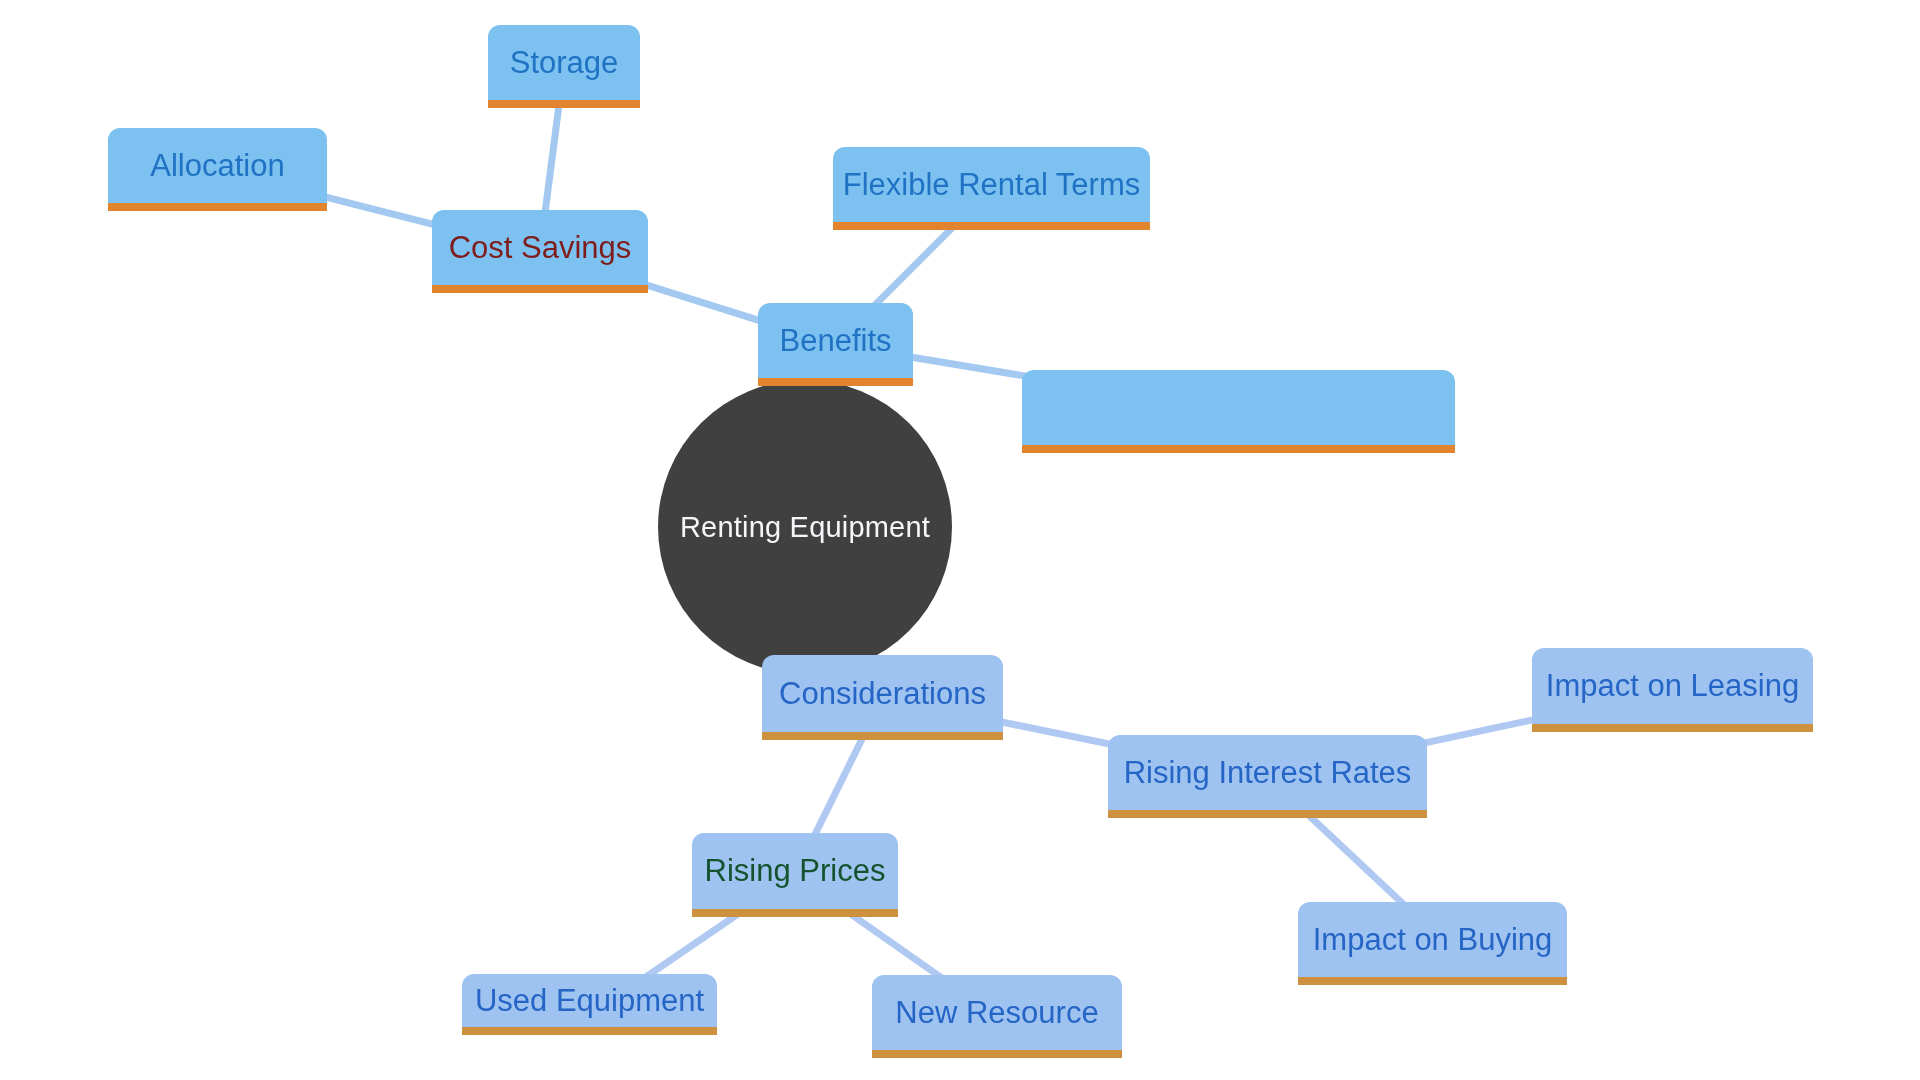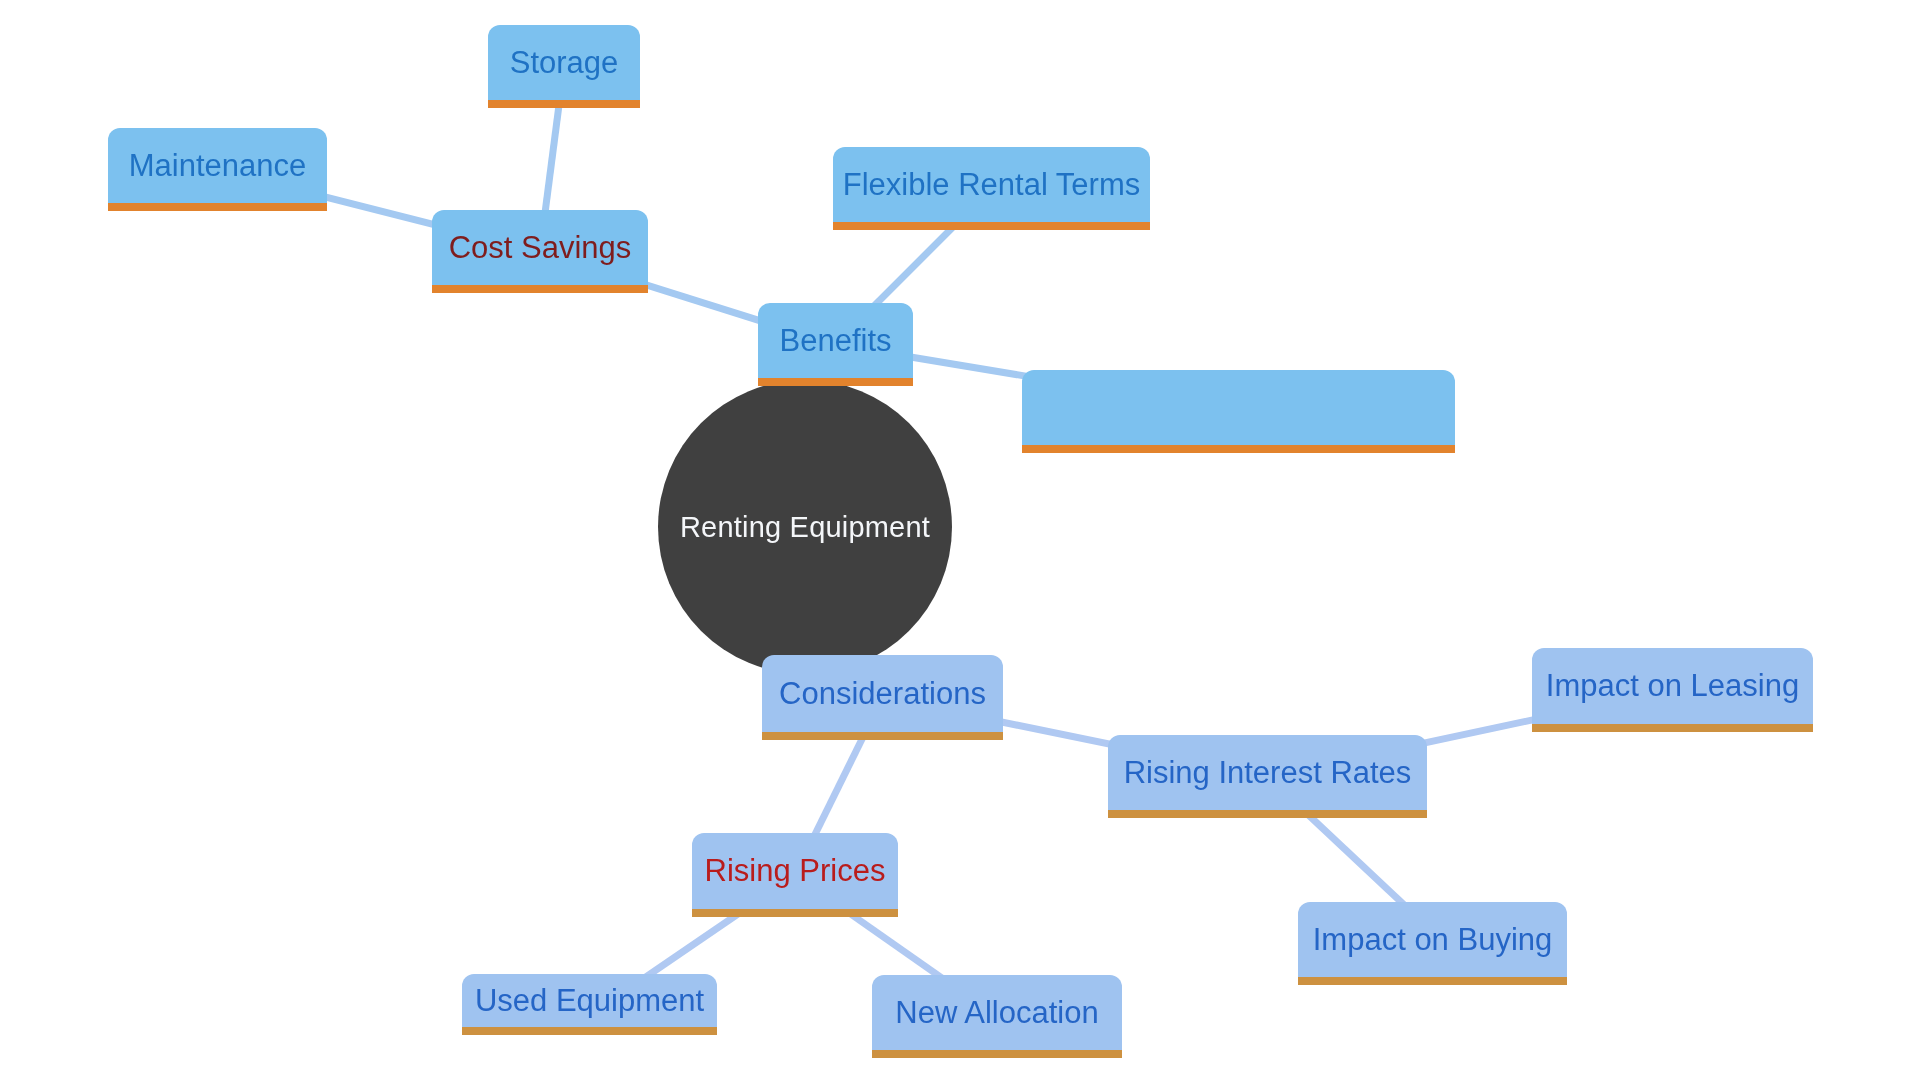--- a/index.html
+++ b/index.html
@@ -89,7 +89,7 @@
         <div class="node-bar" style="background: rgb(226, 131, 45);"></div>
       </div>
       <div class="node" style="left: 108px; top: 128px; width: 219px; height: 83px; background: rgb(124, 193, 239); color: rgb(31, 114, 196);">
-        <span class="node-label">Maintenance</span>
+        <span class="node-label">Allocation</span>
         <div class="node-bar" style="background: rgb(226, 131, 45);"></div>
       </div>
       <div class="node" style="left: 432px; top: 210px; width: 216px; height: 83px; background: rgb(124, 193, 239); color: #7f1d1d;">

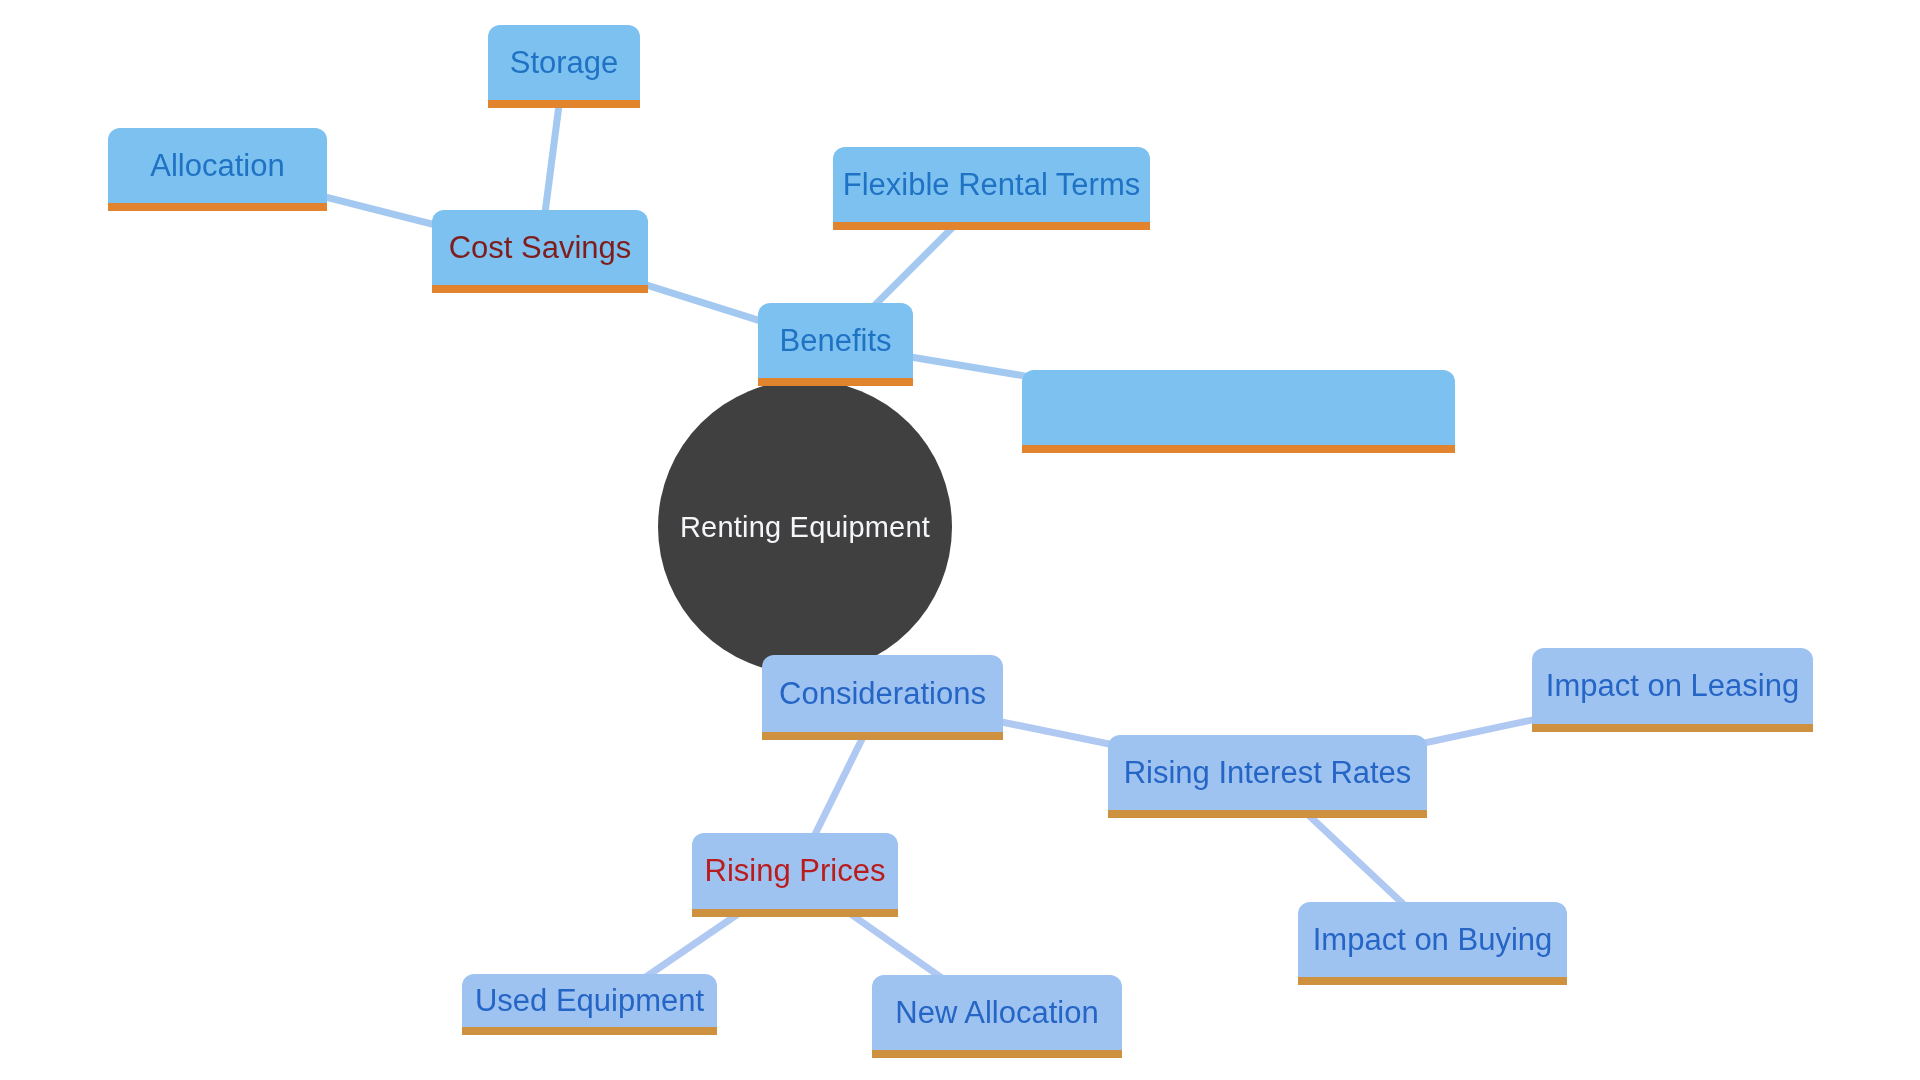--- a/index.html
+++ b/index.html
@@ -119,7 +119,7 @@
         <span class="node-label">Impact on Leasing</span>
         <div class="node-bar" style="background: rgb(205, 145, 64);"></div>
       </div>
-      <div class="node" style="left: 692px; top: 833px; width: 206px; height: 84px; background: rgb(159, 195, 240); color: #b91c1c;">
+      <div class="node" style="left: 692px; top: 833px; width: 206px; height: 84px; background: rgb(159, 195, 240); color: #14532d;">
         <span class="node-label">Rising Prices</span>
         <div class="node-bar" style="background: rgb(205, 145, 64);"></div>
       </div>

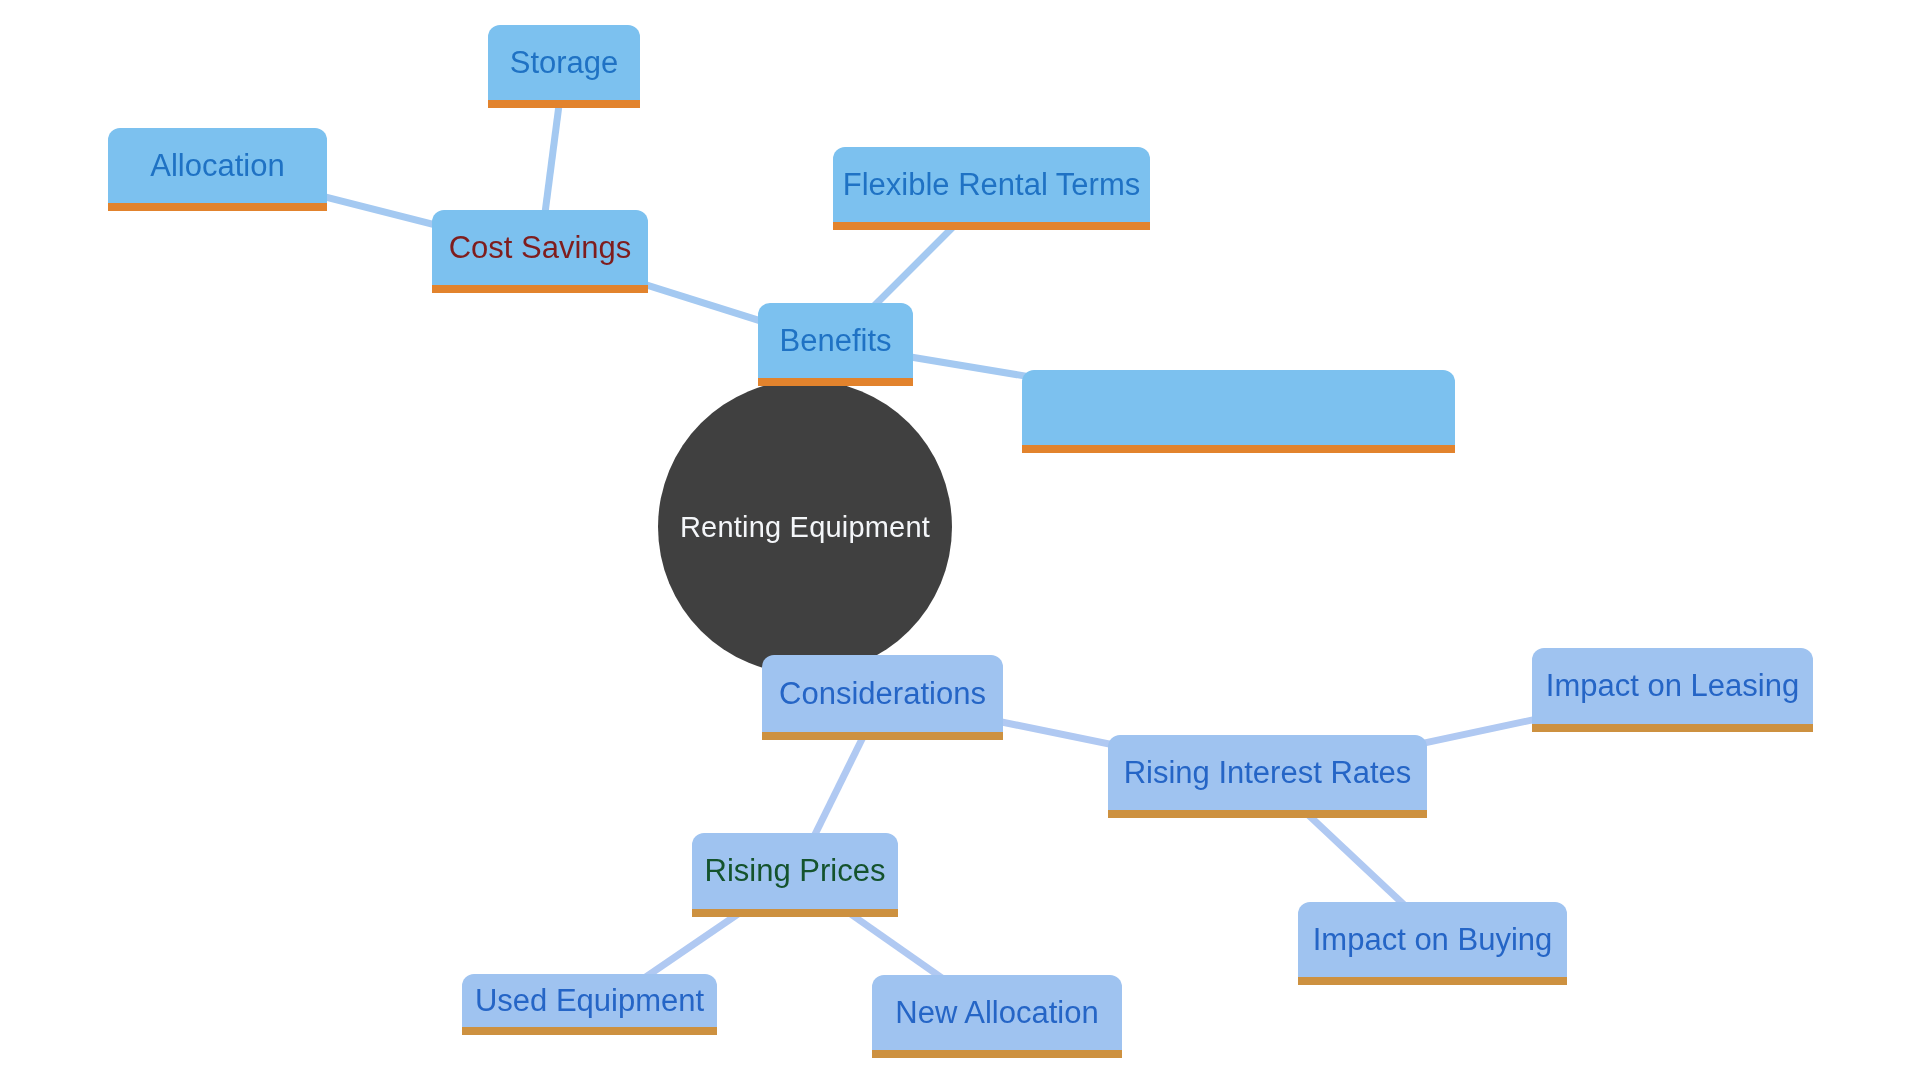--- a/index.html
+++ b/index.html
@@ -132,7 +132,7 @@
         <div class="node-bar" style="background: rgb(205, 145, 64);"></div>
       </div>
       <div class="node" style="left: 872px; top: 975px; width: 250px; height: 83px; background: rgb(159, 195, 240); color: rgb(37, 101, 198);">
-        <span class="node-label">New Allocation</span>
+        <span class="node-label">New Resource</span>
         <div class="node-bar" style="background: rgb(205, 145, 64);"></div>
       </div>
     </div>

